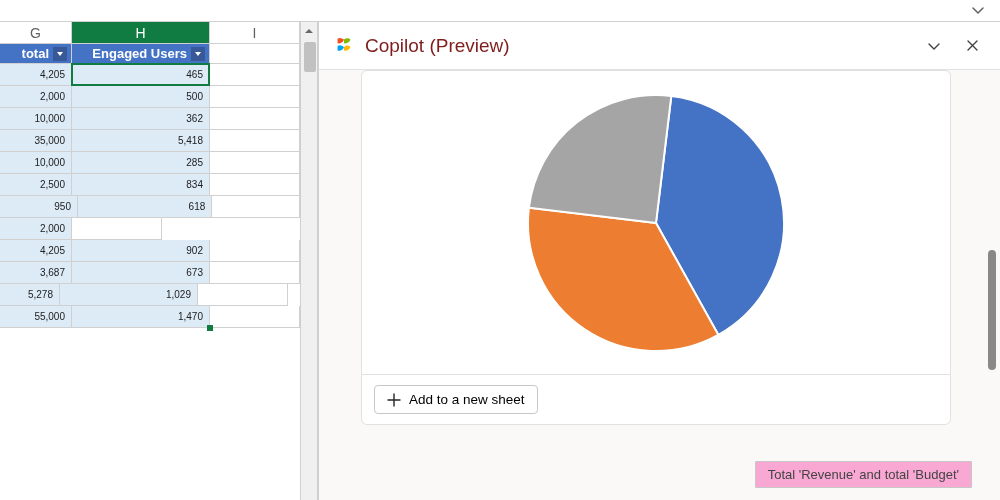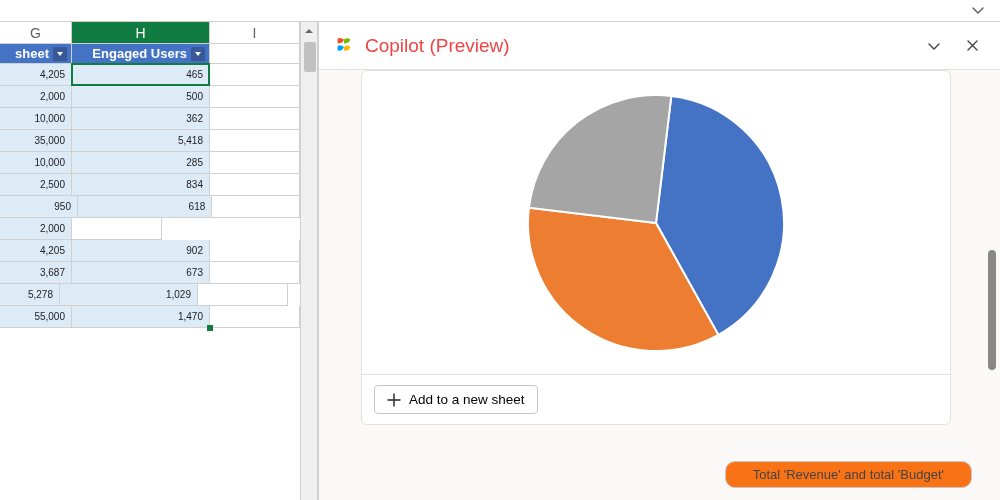--- a/index.html
+++ b/index.html
@@ -239,7 +239,7 @@
     </div>
   <div class="th-row" id="th-row">
       <div class="th" style="width: 72px;">
-        <span class="label">sheet</span>
+        <span class="label">total</span>
         <span class="filter-btn">
           <svg width="8" height="8" viewBox="0 0 8 8">
             <path d="M1 2 L4 6 L7 2 Z" fill="#fff"></path>

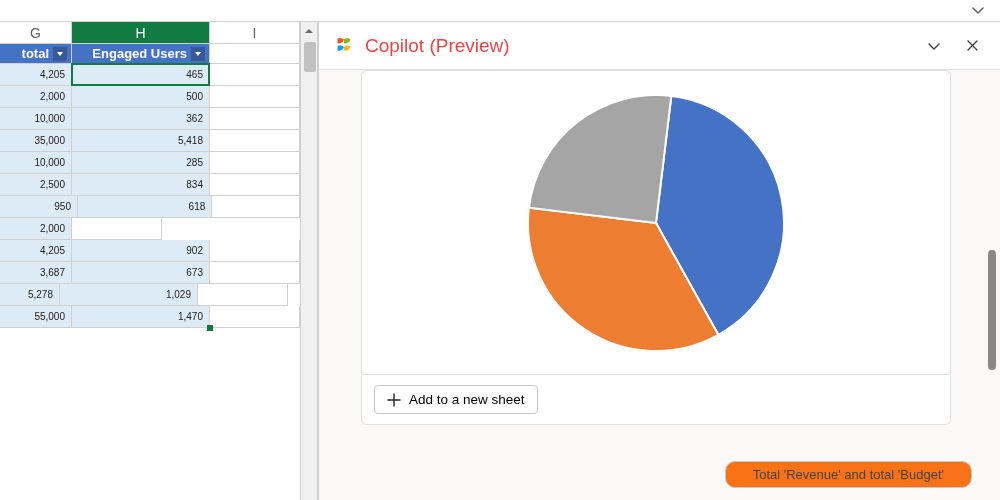--- a/index.html
+++ b/index.html
@@ -148,7 +148,7 @@
   }
   .copilot-title {
     font-size: 19px;
-    color: #ef4444;
+    color: #7f1d1d;
     flex: 1;
   }
   .hdr-btn {

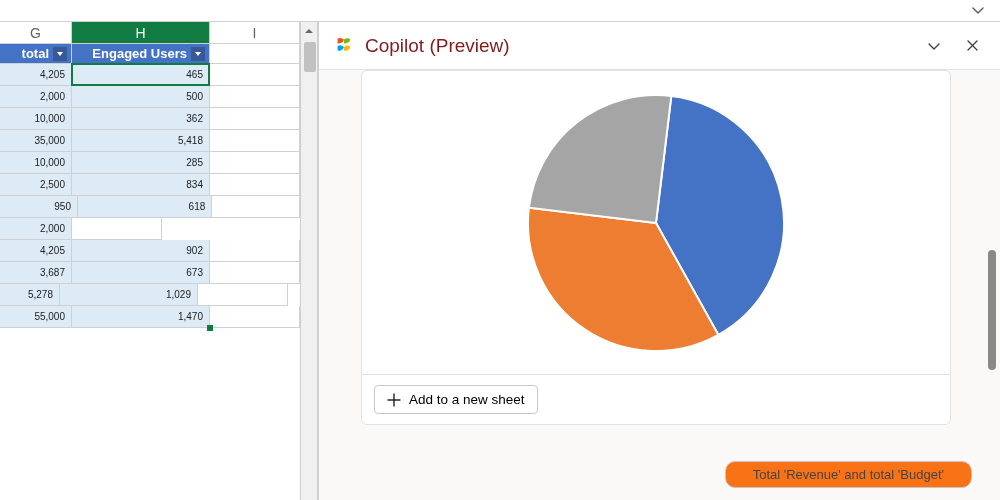--- a/index.html
+++ b/index.html
@@ -198,9 +198,9 @@
     right: 28px;
     bottom: 12px;
     border: 1px solid #c7c7c7;
-    background: #f97316;
-    border-radius: 10px;
-    padding: 5px 27px;
+    background: #f9a8d4;
+    border-radius: 1px;
+    padding: 5px 12px;
     font-size: 13px;
     color: #444;
     cursor: pointer;

